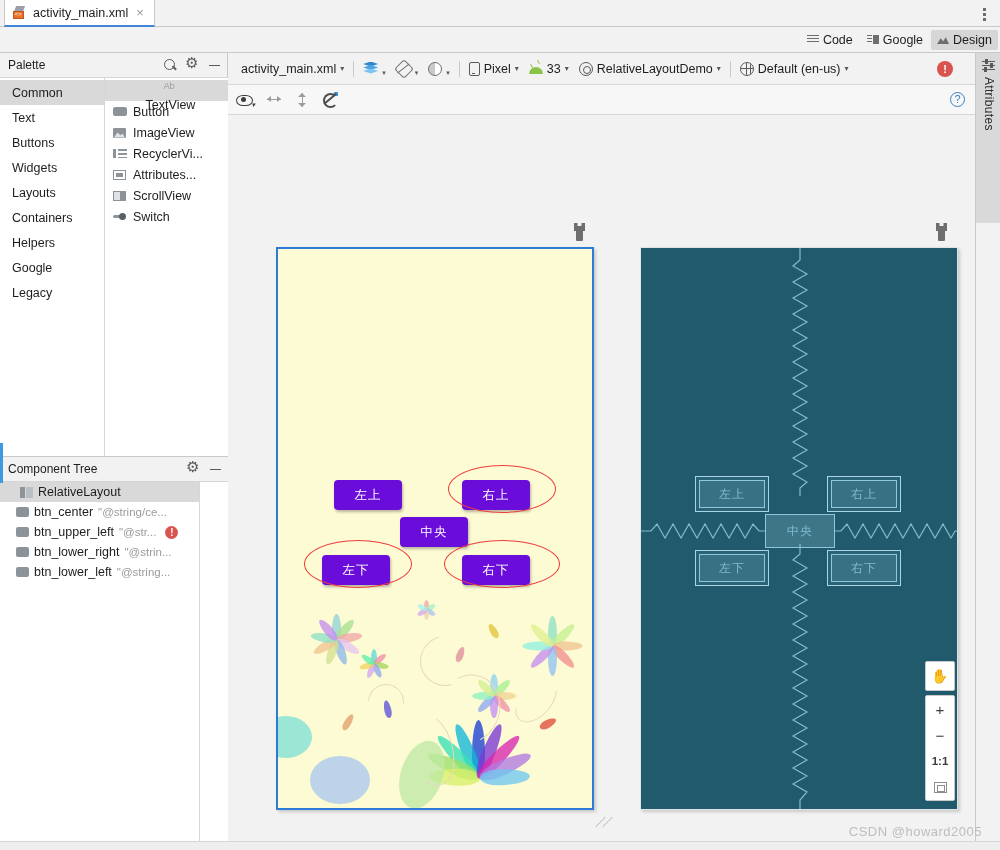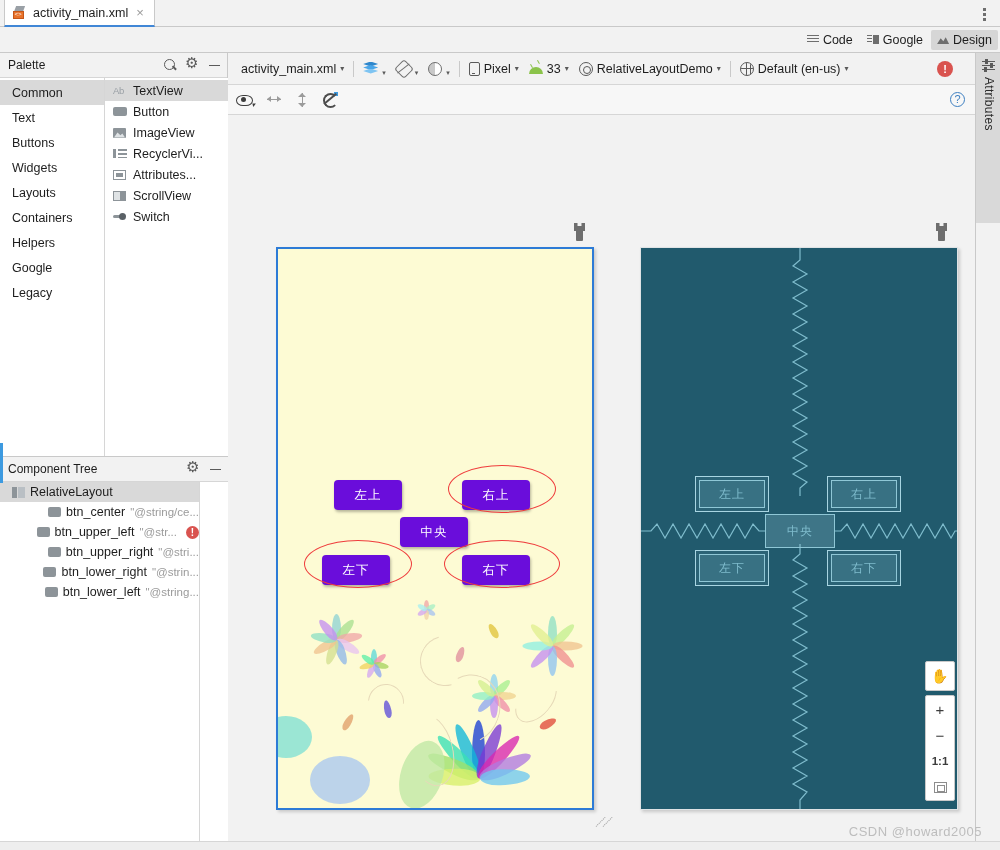--- a/index.html
+++ b/index.html
@@ -105,7 +105,7 @@
     height:21px; display:flex; align-items:center; gap:6px; padding-left:8px;
     font-size:12.5px; color:#1d1d1d; cursor:pointer;
   }
-  .pal-item.sel { background:#d9d9d9; }
+  .pal-item.sel { background:#d9d9d9;flex-direction:column; }
   .pal-ico { width:14px; height:12px; position:relative; flex:none; }
   .ab-ico { font-size:9.5px; color:#9aa0a6; letter-spacing:-0.4px; line-height:12px; }
   .btn-ico { position:absolute; left:0; top:1px; width:14px; height:9px; background:#8d9499; border-radius:2px; }

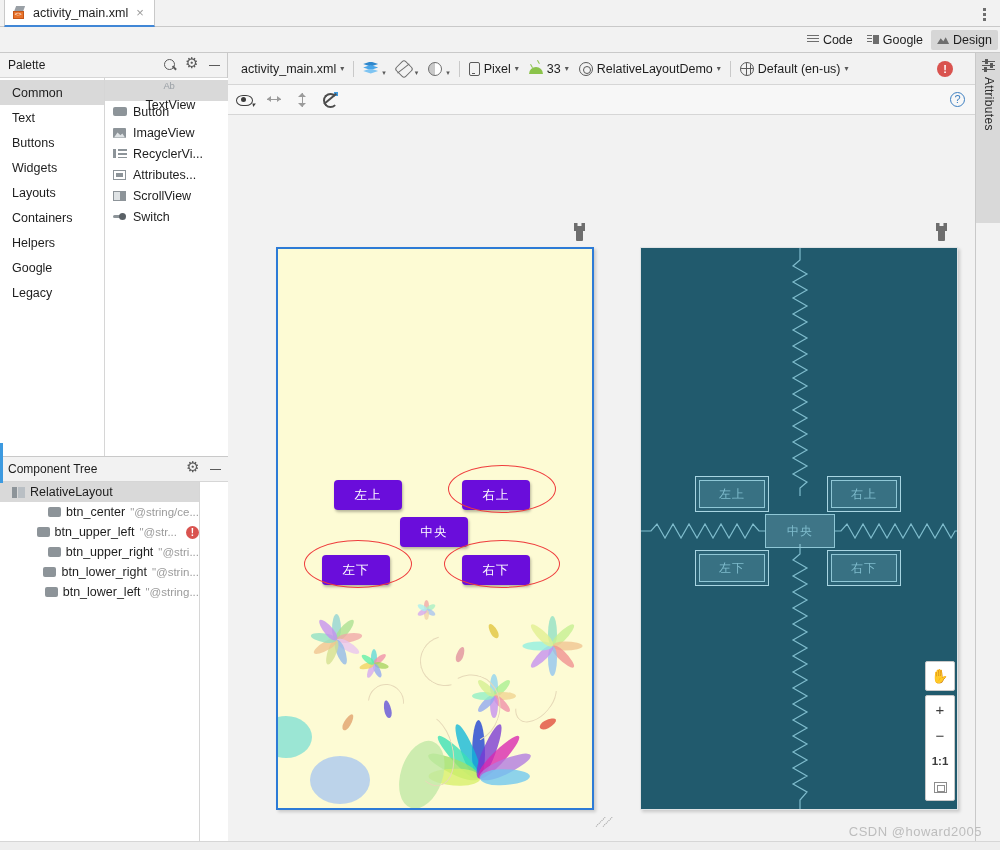--- a/index.html
+++ b/index.html
@@ -132,7 +132,7 @@
     font-size:12.5px; color:#1d1d1d; cursor:pointer; position:relative;
   }
   .tree-row.sel { background:#d9d9d9; }
-  .tree-row.lvl0 { padding-left:12px; }
+  .tree-row.lvl0 { padding-left:20px; }
   .tree-row.lvl1 { padding-left:26px;justify-content:flex-end; }
   .ic-layoutbox { width:13px; height:11px; position:relative; flex:none; }
   .ic-layoutbox:before { content:""; position:absolute; left:0; top:0; width:5px; height:11px; background:#8d9499; }

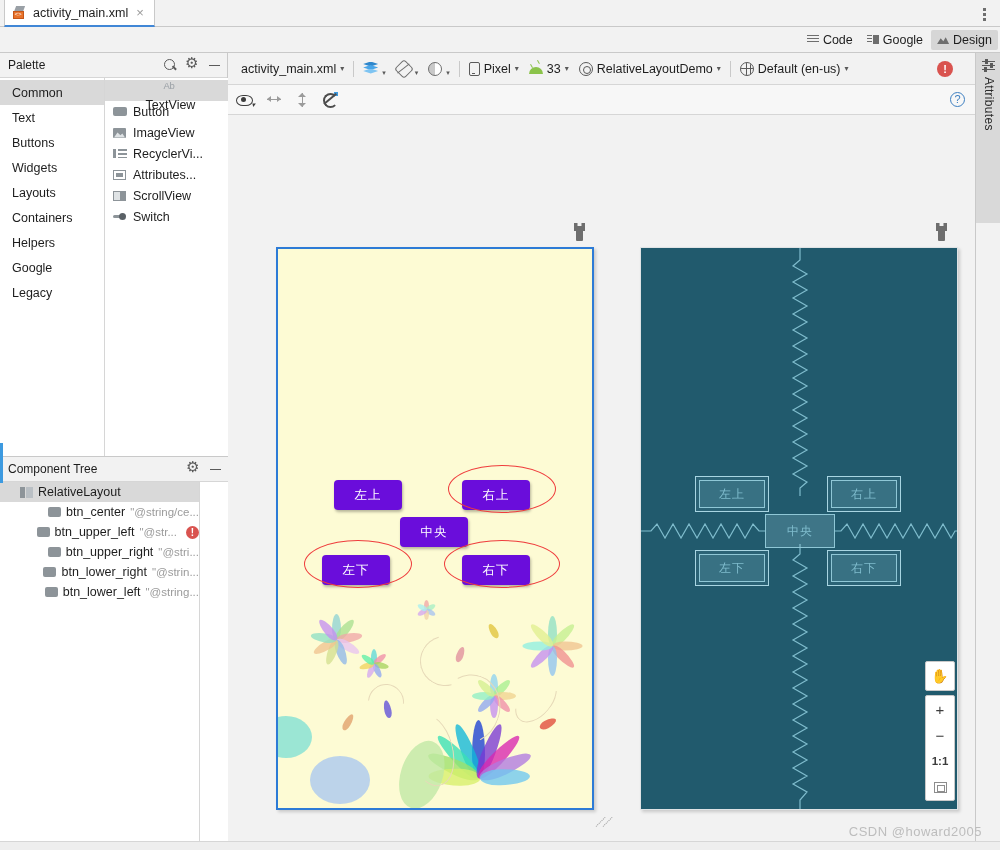--- a/index.html
+++ b/index.html
@@ -133,7 +133,7 @@
   }
   .tree-row.sel { background:#d9d9d9; }
   .tree-row.lvl0 { padding-left:20px; }
-  .tree-row.lvl1 { padding-left:26px;justify-content:flex-end; }
+  .tree-row.lvl1 { padding-left:16px; }
   .ic-layoutbox { width:13px; height:11px; position:relative; flex:none; }
   .ic-layoutbox:before { content:""; position:absolute; left:0; top:0; width:5px; height:11px; background:#8d9499; }
   .ic-layoutbox:after { content:""; position:absolute; left:6px; top:0; width:7px; height:11px; background:#b9bfc4; }

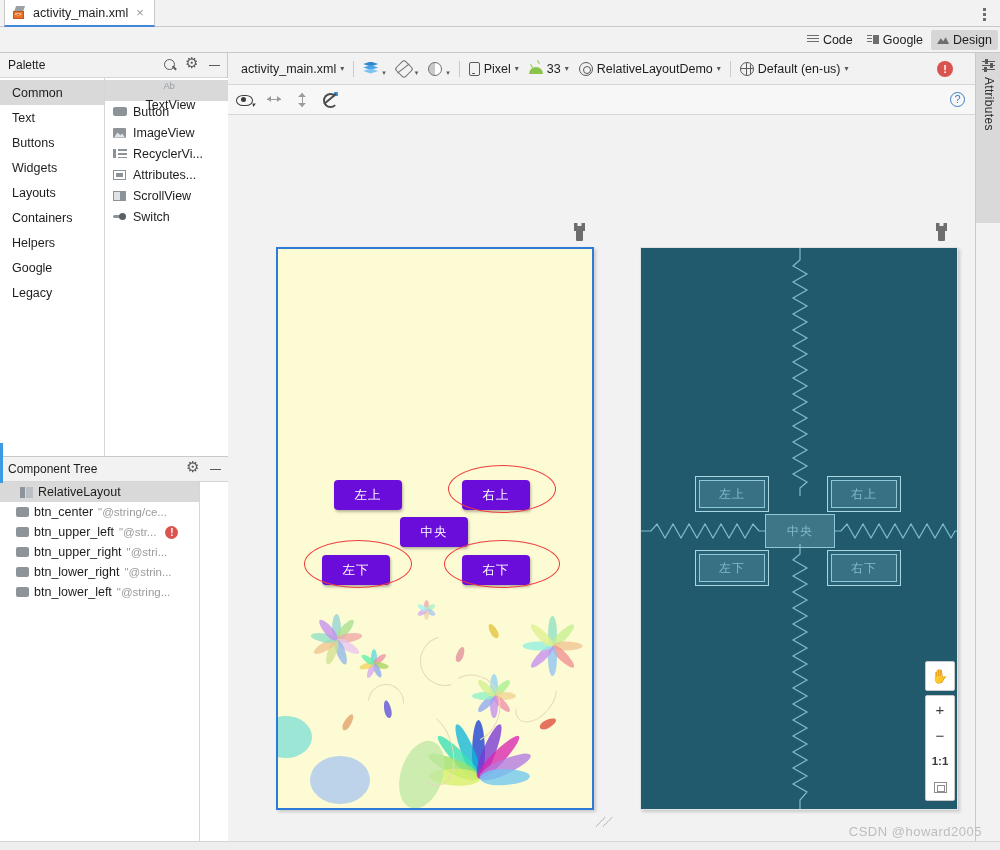--- a/index.html
+++ b/index.html
@@ -474,11 +474,6 @@
         </div>
         <div class="tree-row lvl1">
           <span class="ic-widgetbox"></span>
-          <span class="tree-id">btn_upper_right</span>
-          <span class="tree-val">"@stri...</span>
-        </div>
-        <div class="tree-row lvl1">
-          <span class="ic-widgetbox"></span>
           <span class="tree-id">btn_lower_right</span>
           <span class="tree-val">"@strin...</span>
         </div>

